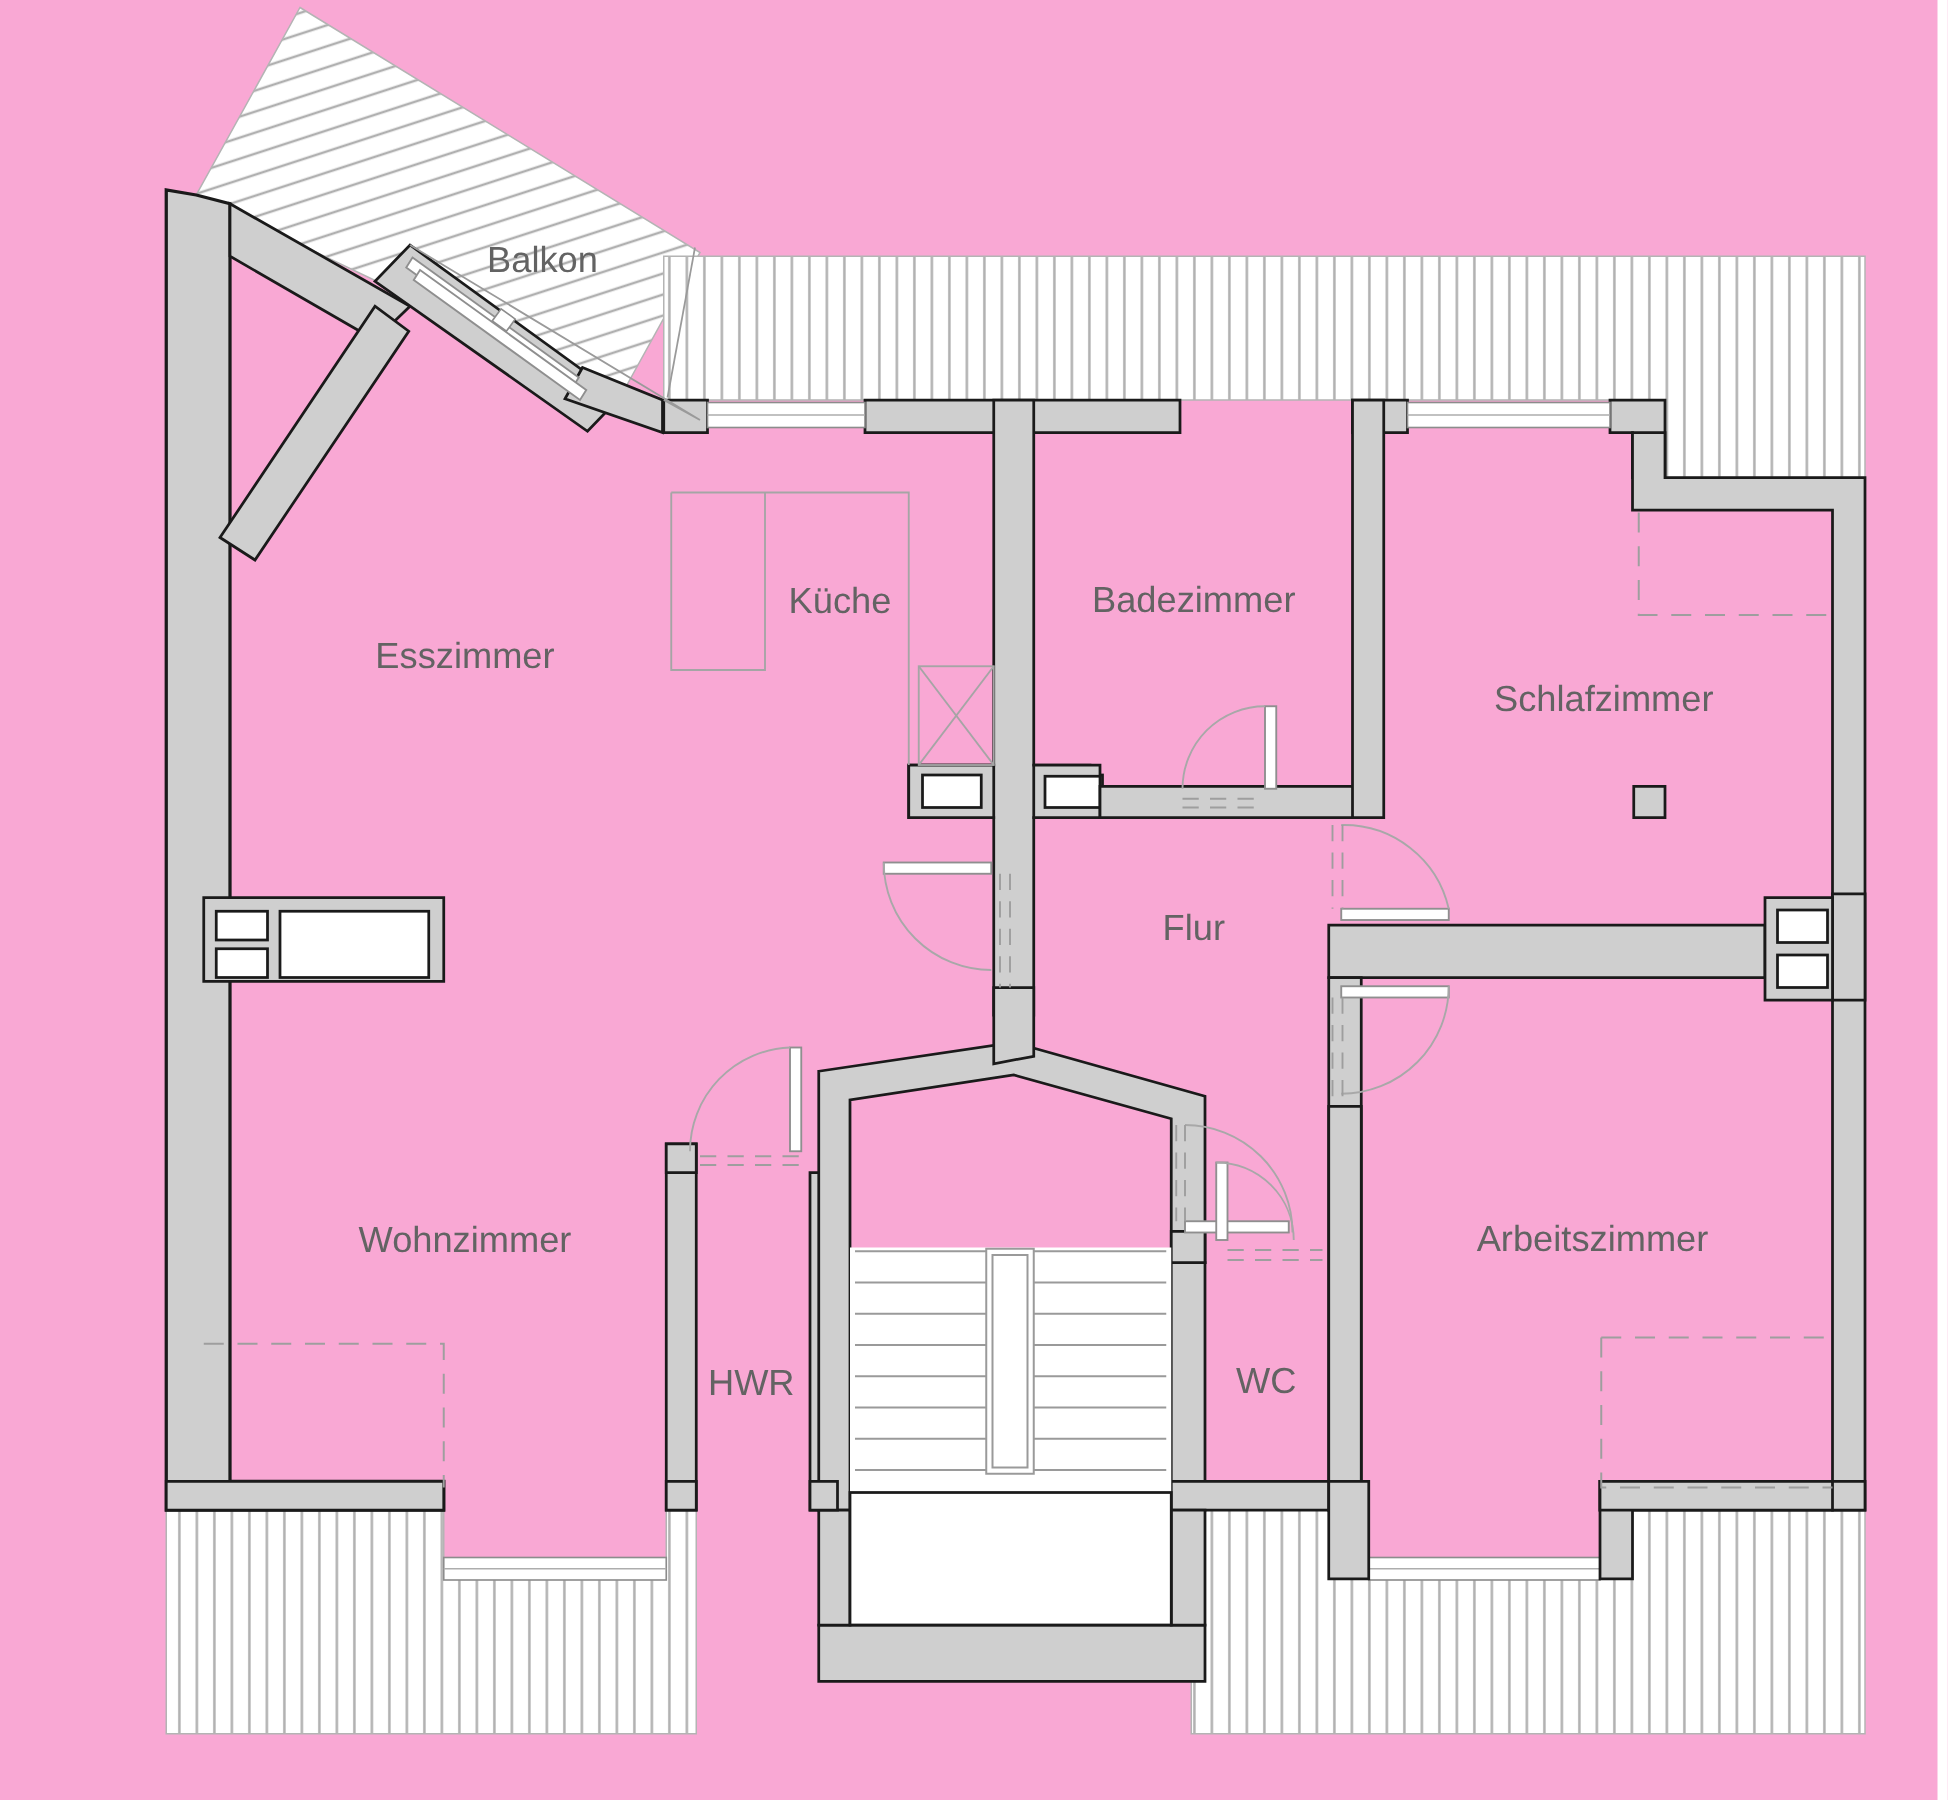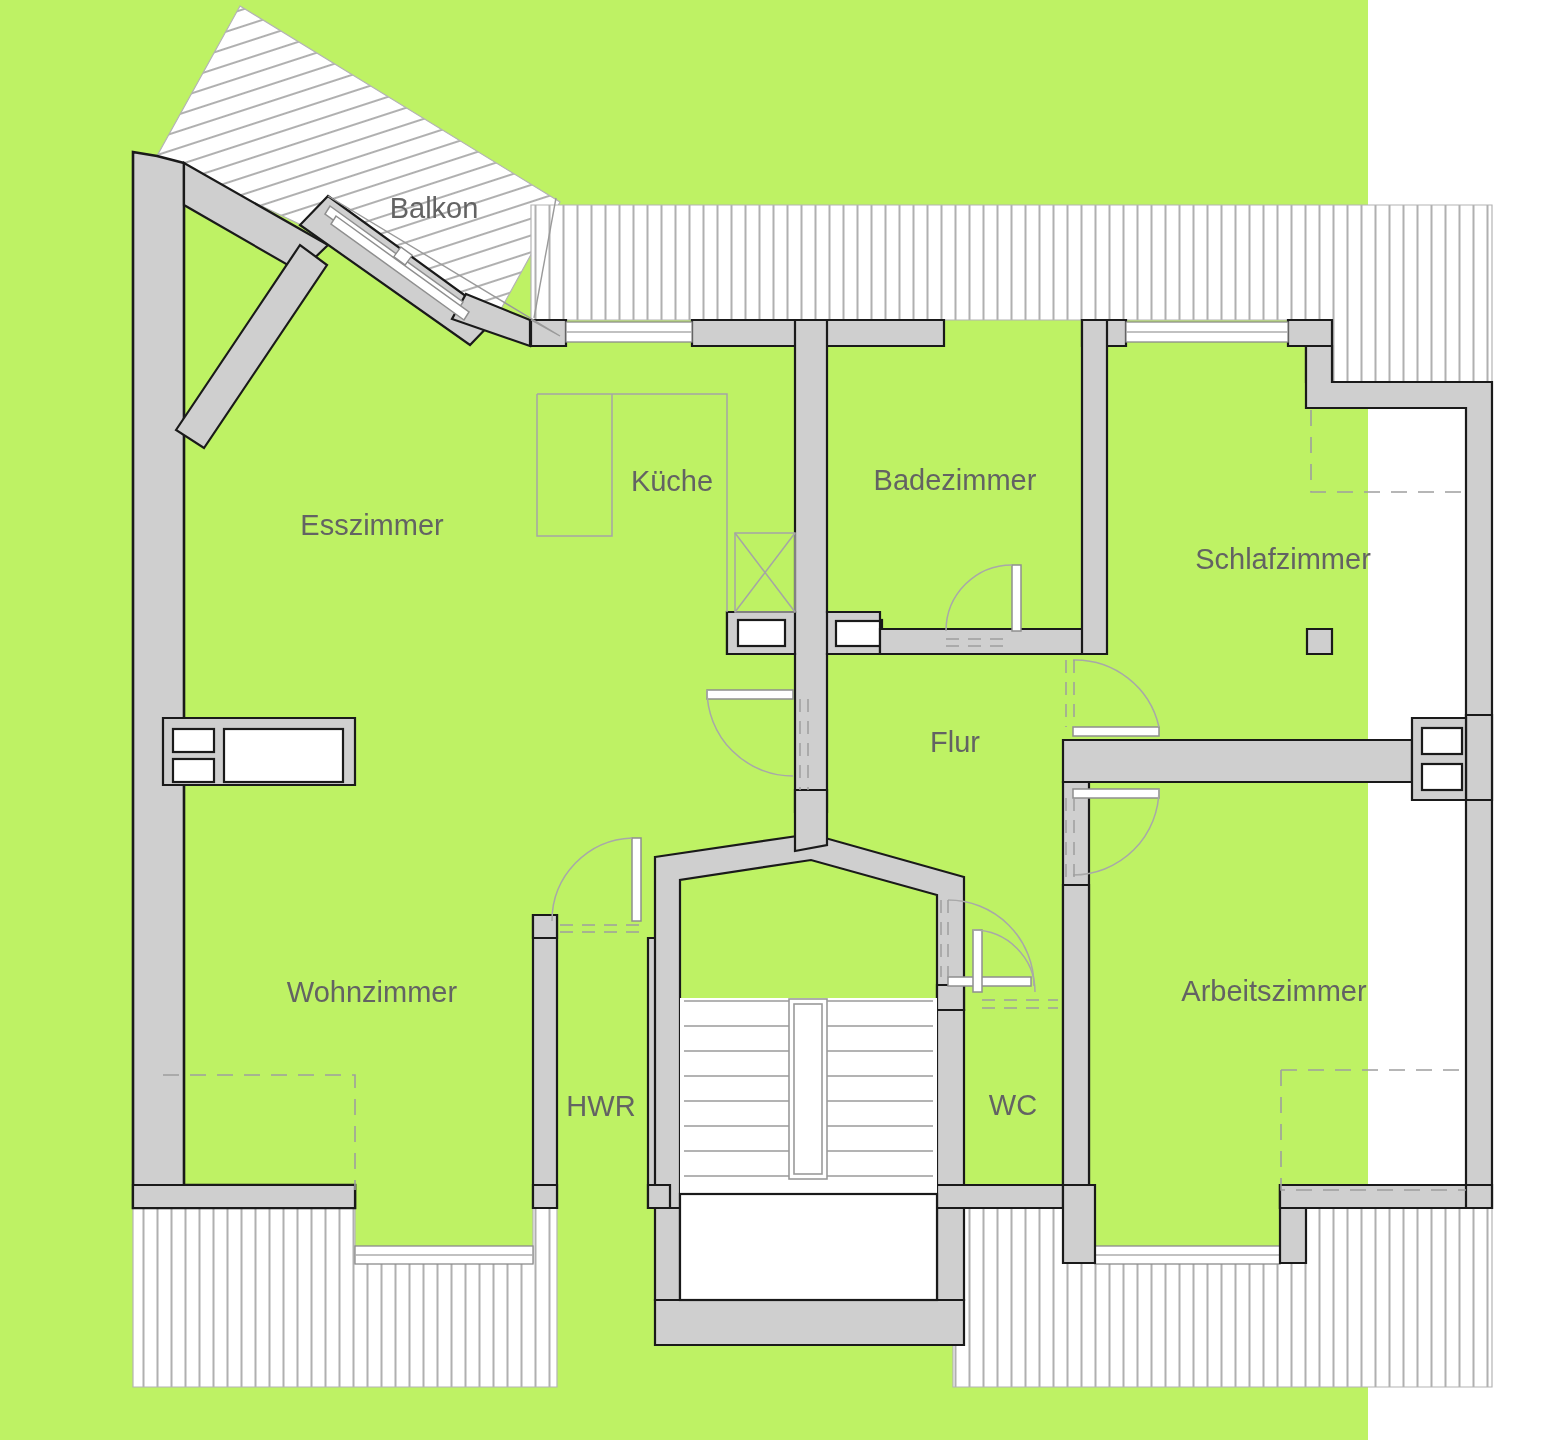--- a/index.html
+++ b/index.html
@@ -15,9 +15,9 @@
   }
   #plan-root {
     position: relative;
-    width: 1368px;
+    width: 1550px;
     height: 1440px;
-    background: #bef264;
+    background: #f9a8d4;
   }
   svg#floorplan {
     position: absolute;

